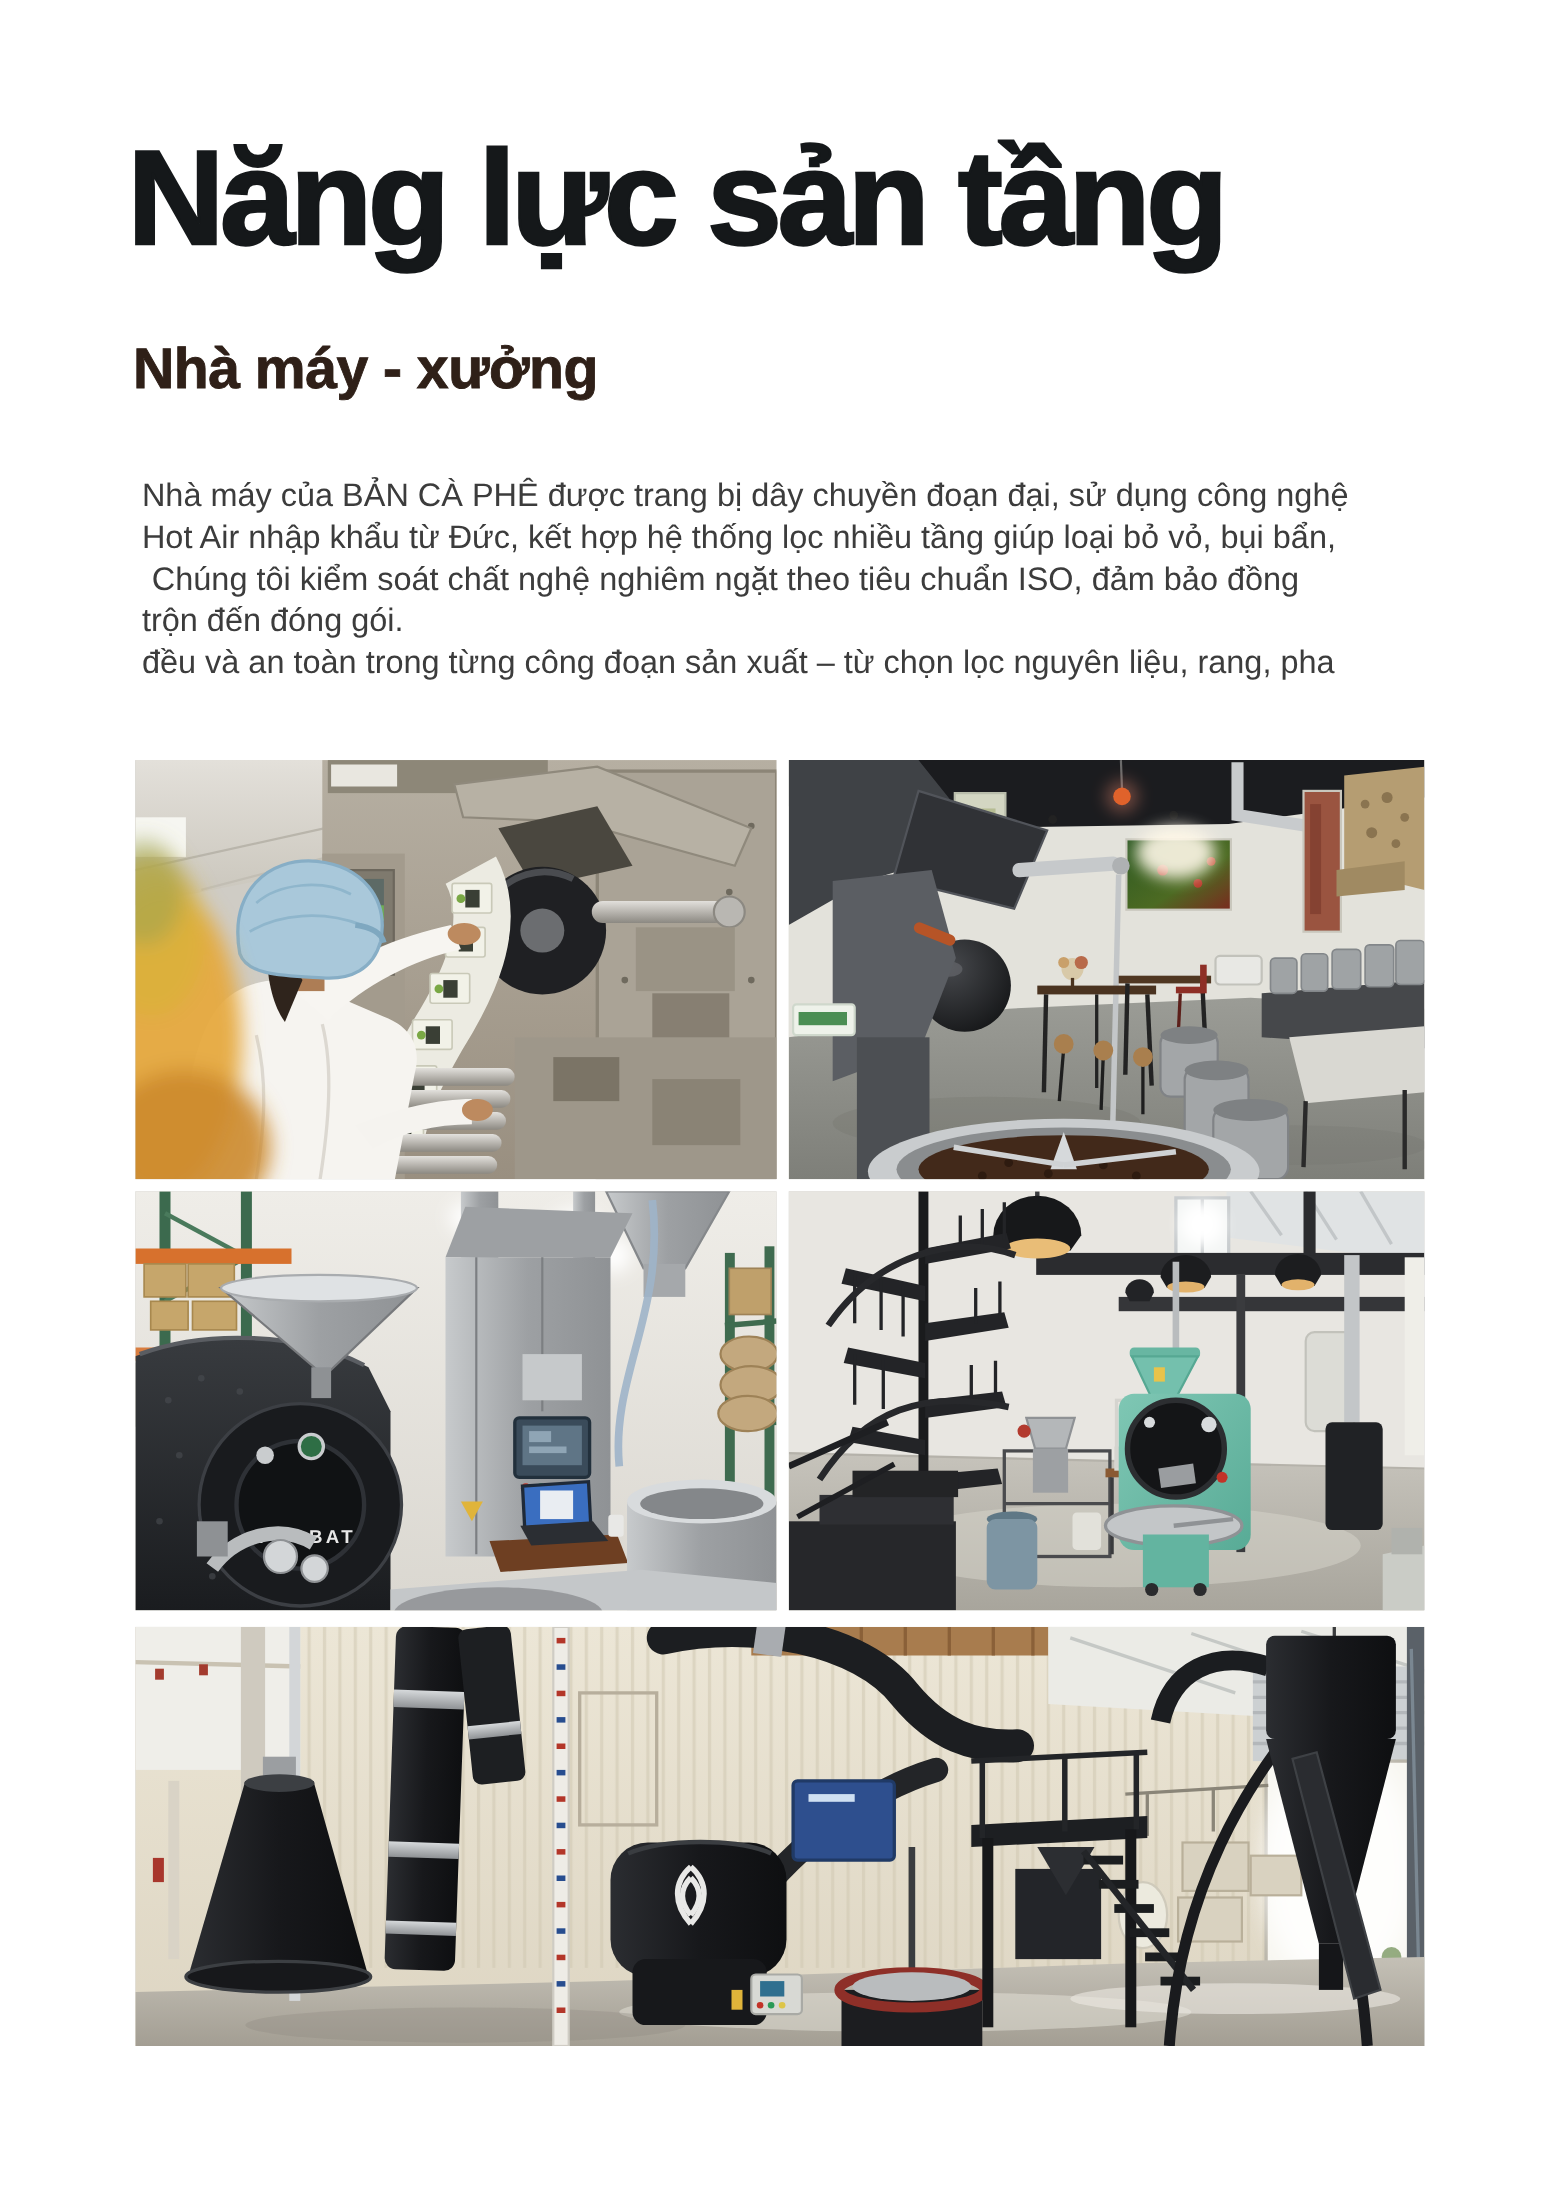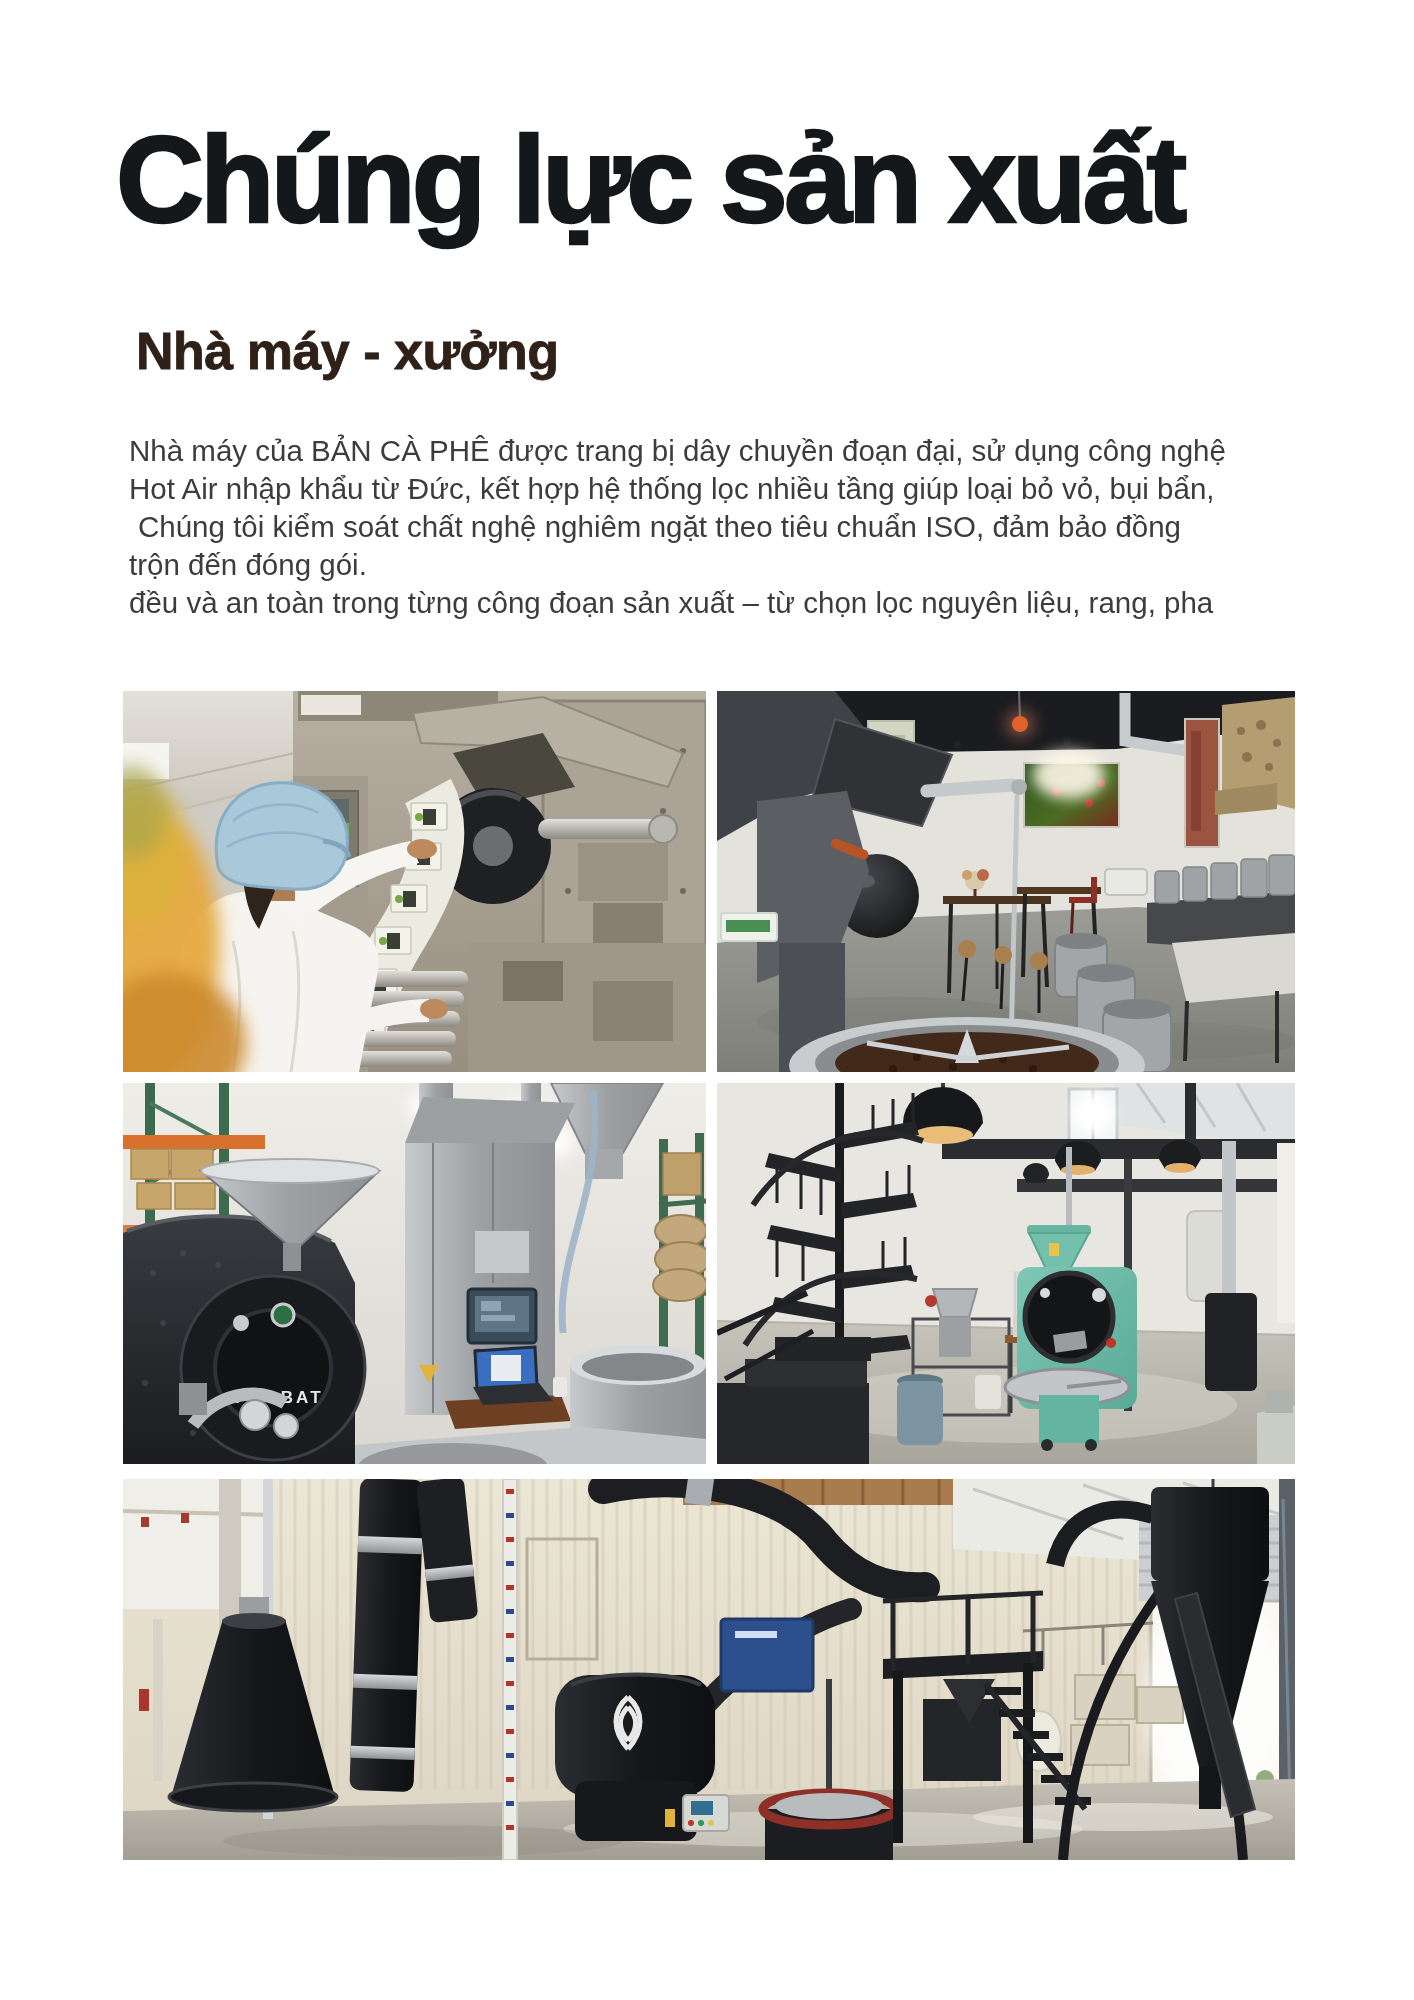--- a/index.html
+++ b/index.html
@@ -36,7 +36,7 @@
 
 <div class="page">
 
-  <h1 class="title">Chúng lực sản xuất</h1>
+  <h1 class="title">Năng lực sản tầng</h1>
   <h2 class="subtitle">Nhà máy - xưởng</h2>
 
   <div class="bodytext">

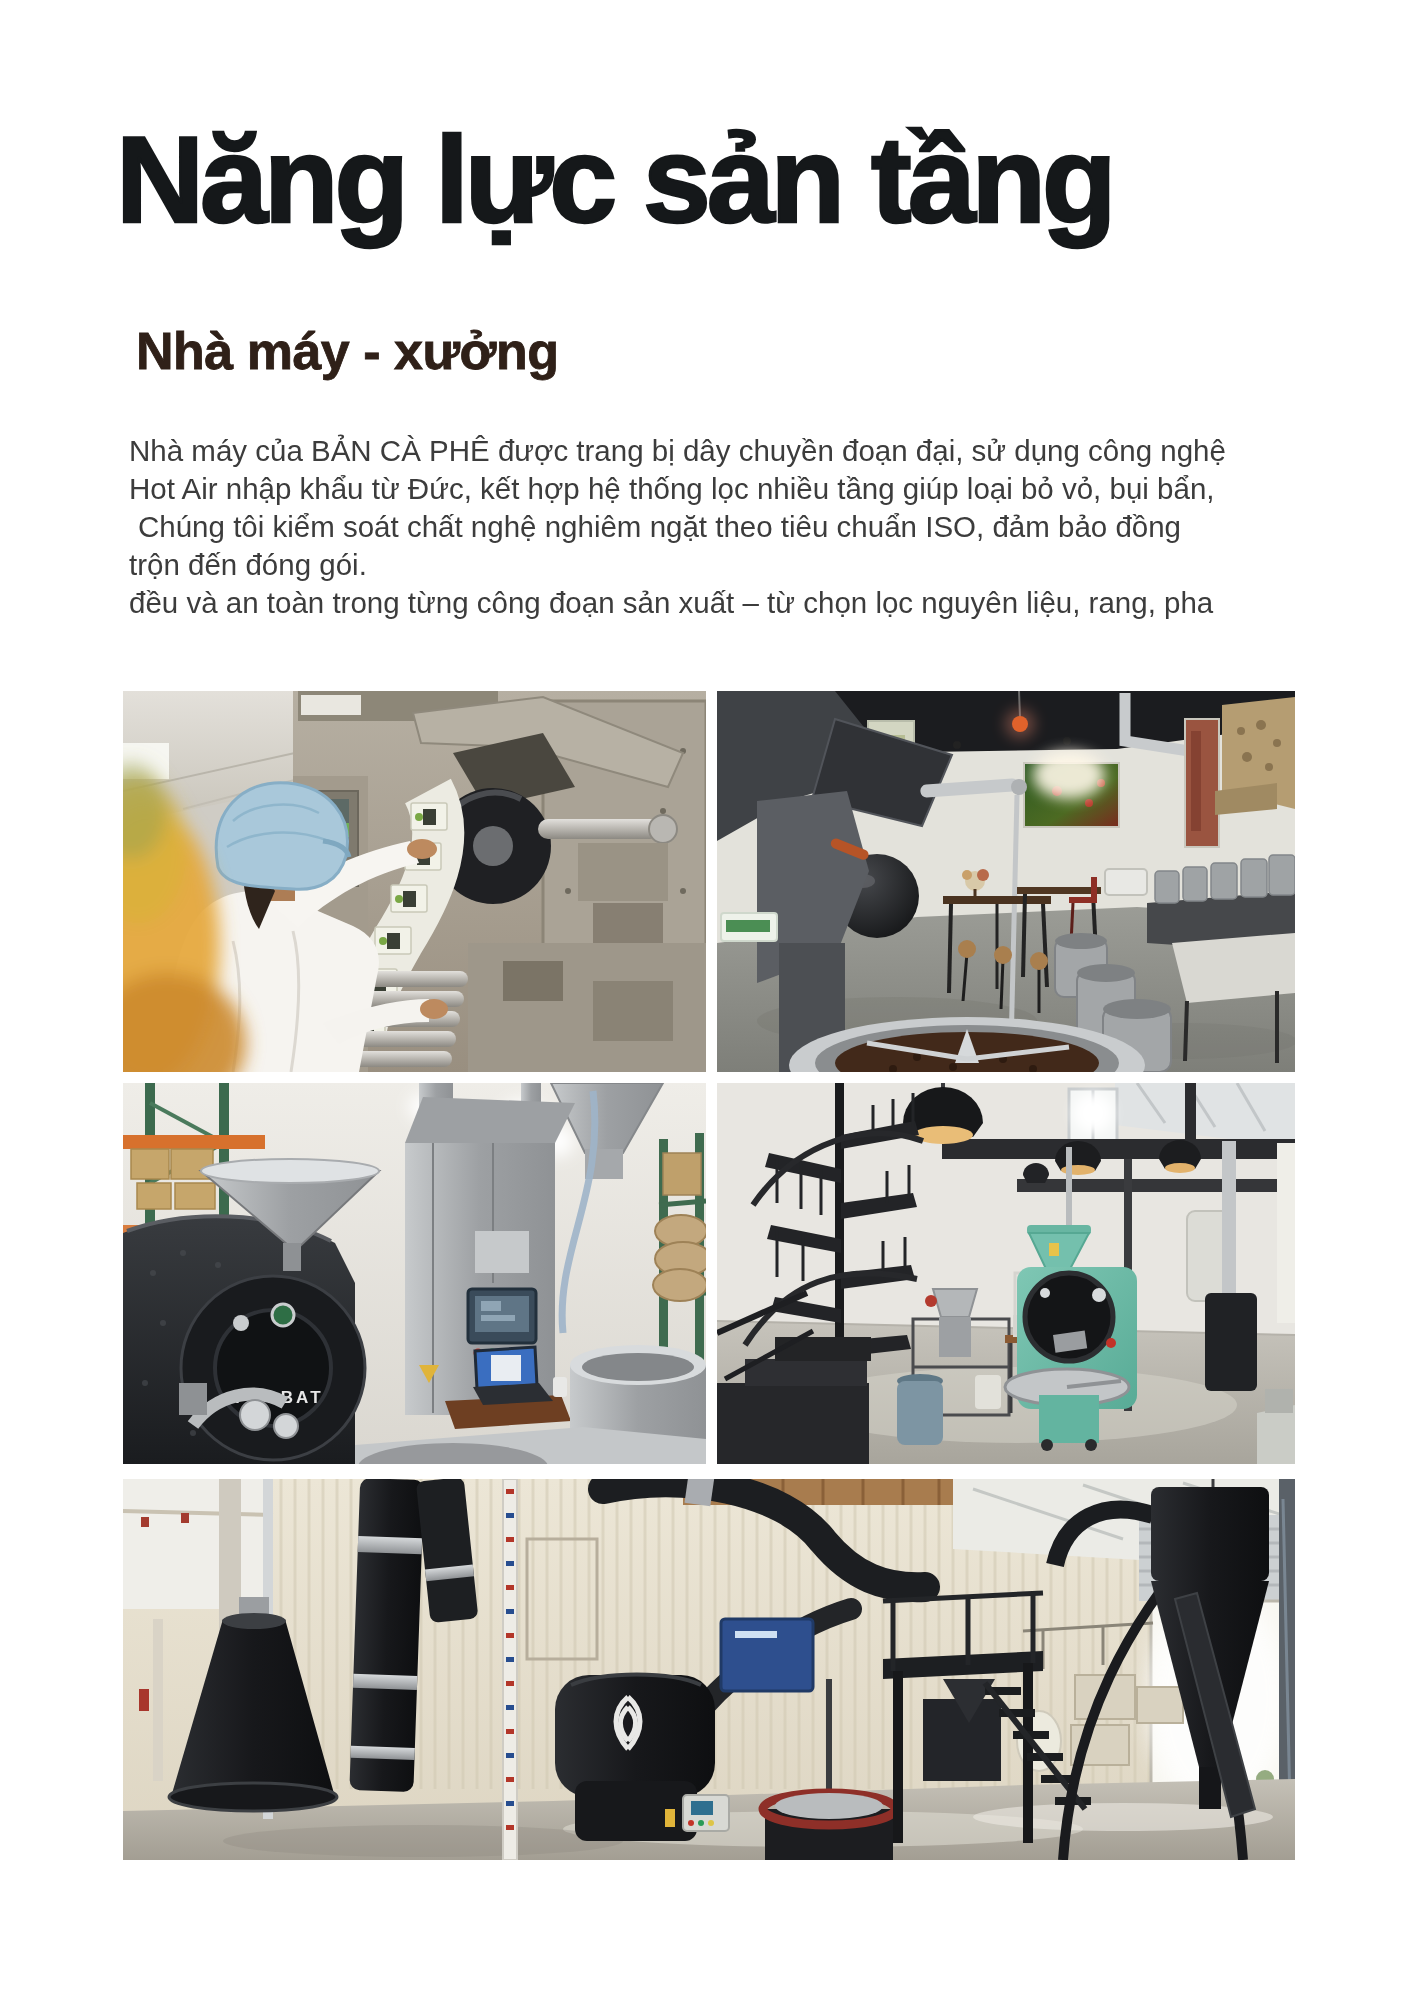--- a/index.html
+++ b/index.html
@@ -13,7 +13,7 @@
     color:#15181a; -webkit-text-stroke:2.5px #15181a; white-space:nowrap;
   }
   .subtitle {
-    position:absolute; left:121px; top:308px; margin:15px;
+    position:absolute; left:121px; top:308px; margin:0;
     font-size:52px; font-weight:bold; letter-spacing:-0.5px; line-height:1.1;
     color:#2f2018; -webkit-text-stroke:0.8px #2f2018; white-space:nowrap;
   }

